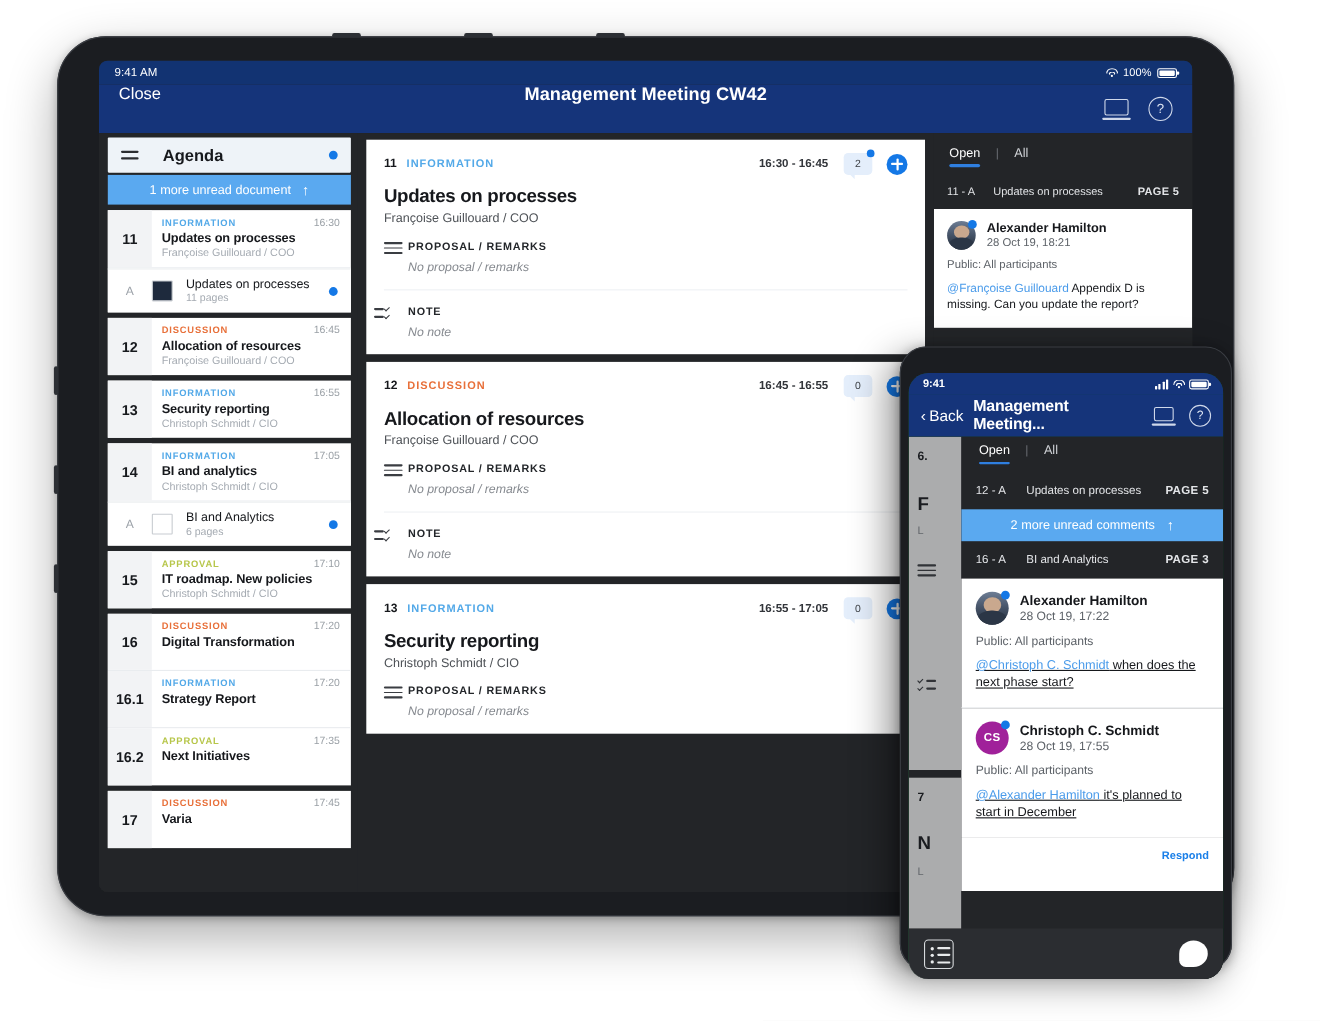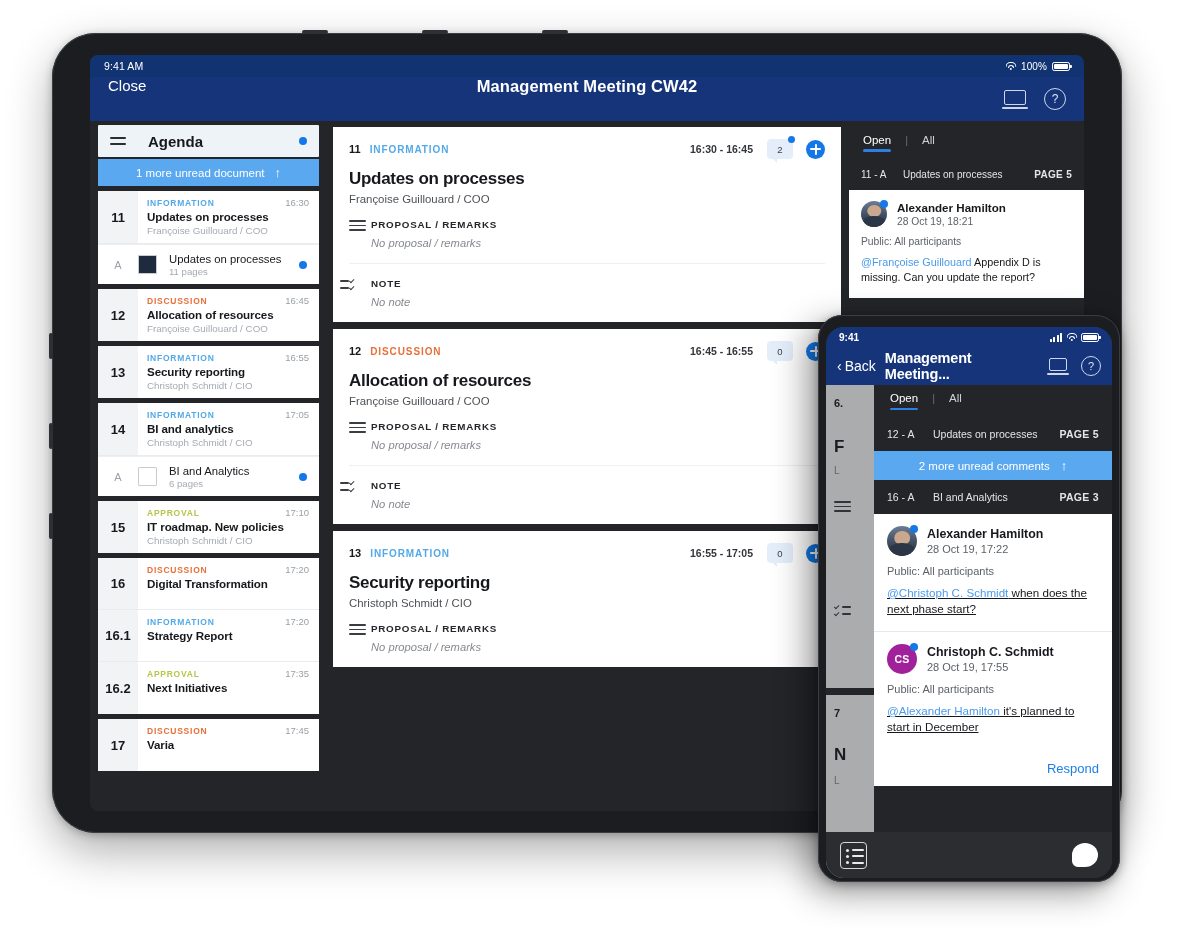--- a/index.html
+++ b/index.html
@@ -188,7 +188,7 @@
     box-shadow: -10px 10px 34px rgba(0,0,0,.42), 0 2px 10px rgba(0,0,0,.3);
   }
   #phone::before{content:"";position:absolute;inset:0;border-radius:24px;border:1.2px solid #3a3d43;}
-  #ph-screen{position:absolute;left:8px;top:12px;width:286px;height:551px;border-radius:18px;overflow:hidden;background:#14532d;}
+  #ph-screen{position:absolute;left:8px;top:24px;width:286px;height:551px;border-radius:18px;overflow:hidden;background:#14532d;}
   .p-status{height:20px;background:#15347a;color:#fff;display:flex;align-items:center;justify-content:space-between;padding:0 13px;font-size:10px;font-weight:bold;}
   .p-status .right{display:flex;align-items:center;gap:4px;}
   .sig{display:flex;align-items:flex-end;gap:1.4px;height:9px;}

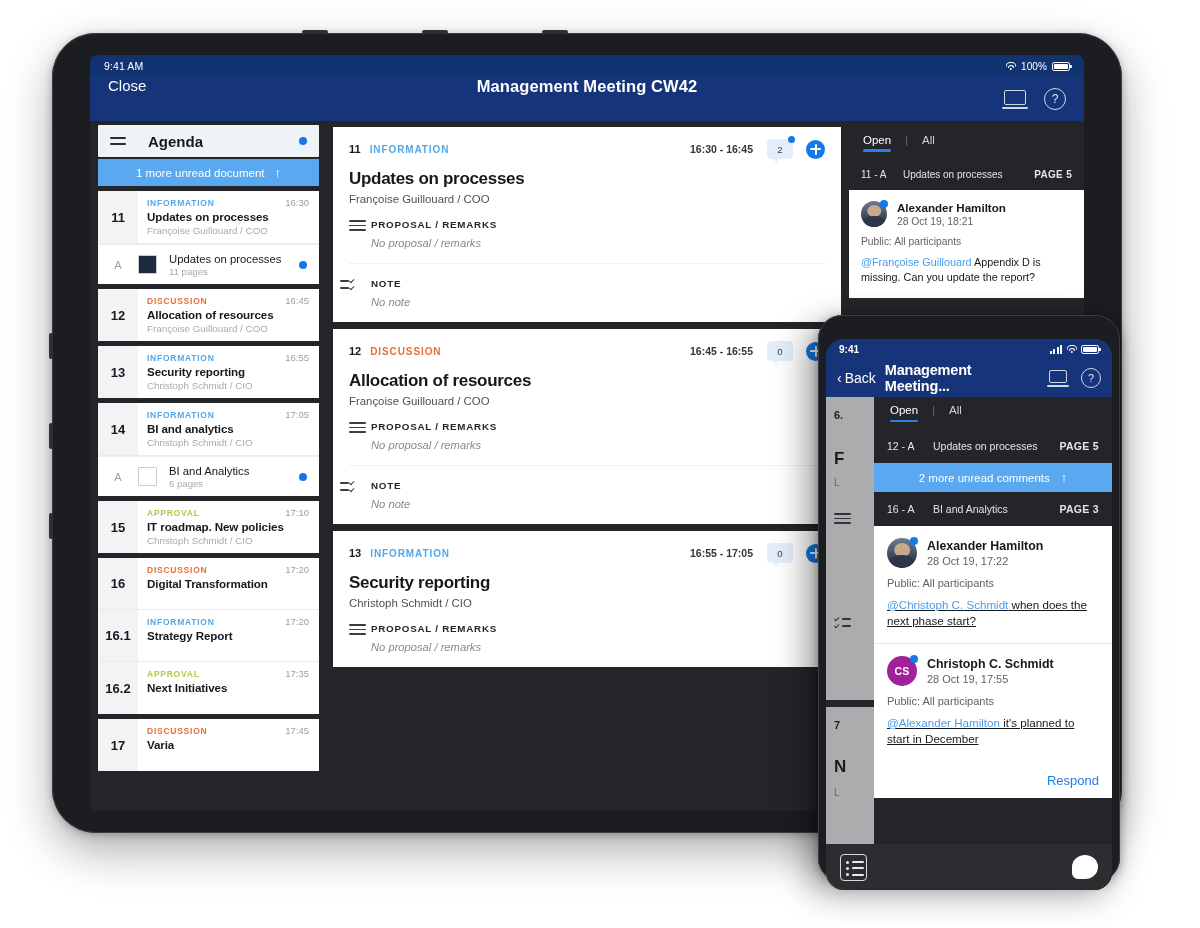--- a/index.html
+++ b/index.html
@@ -220,7 +220,7 @@
   .p-com .com-vis{font-size:11px;}
   .p-com .com-text{font-size:11.6px;text-decoration:underline;}
   .p-com .avatar{width:30px;height:30px;flex:0 0 30px;}
-  .respond{ text-align:right; color:#1a7fe8; font-size:13px; font-weight:normal; padding:12px 13px 10px 13px; background:#fff;}
+  .respond{ text-align:right; color:#1a7fe8; font-size:10px; font-weight:bold; padding:12px 13px 26px 13px; background:#fff;}
   .p-bottom{position:absolute;left:0;right:0;bottom:0;height:46px;background:#2b2d31;display:flex;align-items:center;padding:0 14px;}
   .p-bottom .list-btn{background:transparent;border:1.4px solid #d7dadd;}
   .p-bottom .list-btn .rows .r b{background:#e8eaec;} .p-bottom .list-btn .rows .r s{background:#e8eaec;}

